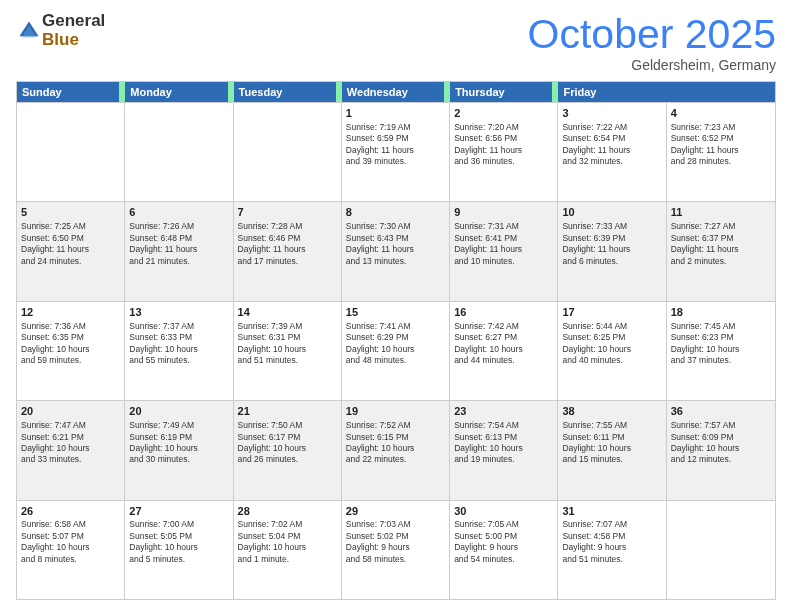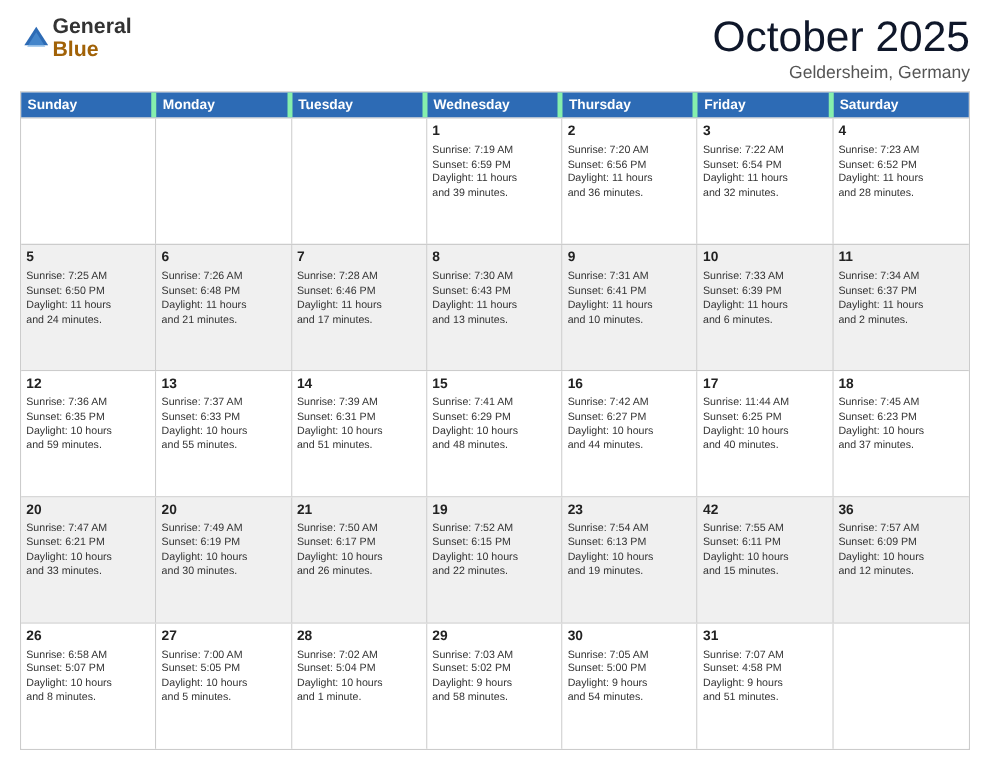--- a/index.html
+++ b/index.html
@@ -52,9 +52,9 @@
       text-align: right;
     }
     .month-title {
-      font-size: 34px;
+      font-size: 41px;
       font-weight: normal;
-      color: #0f172a;
+      color: #3b82f6;
       line-height: 1.1;
     }
     .location {

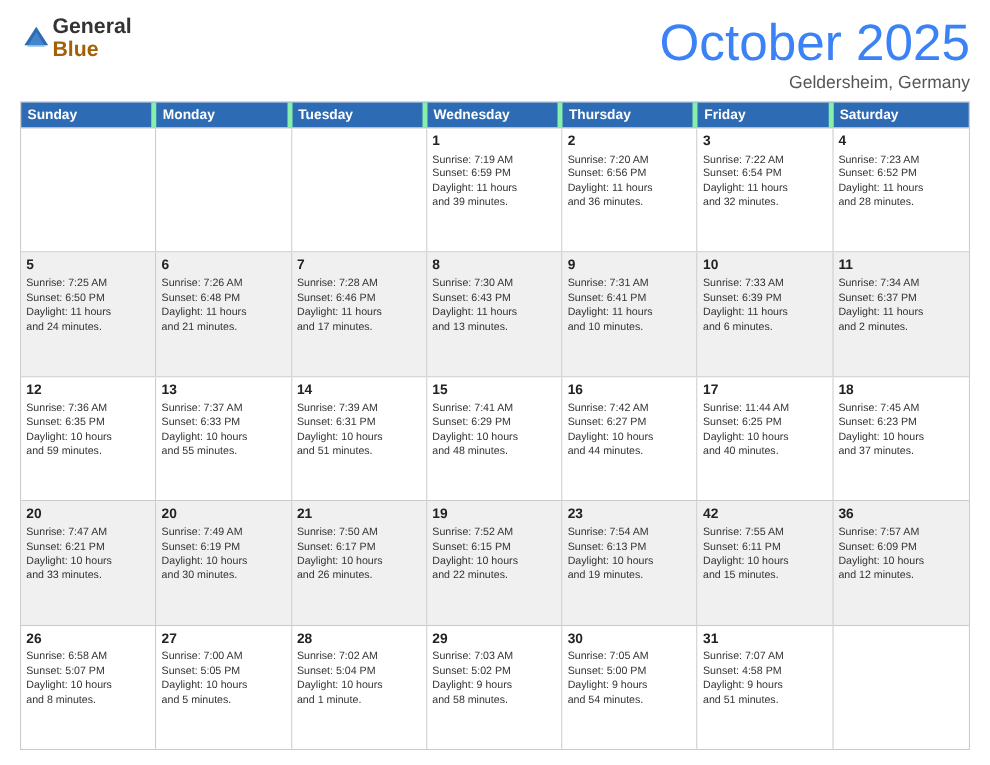--- a/index.html
+++ b/index.html
@@ -78,7 +78,7 @@
       font-weight: bold;
       padding: 4px 5px;
       text-align: left;
-      border-right: 4px solid #86efac;
+      border-right: 6px solid #86efac;
     }
     .cal-header-cell:last-child { border-right: none; }
     .cal-body {

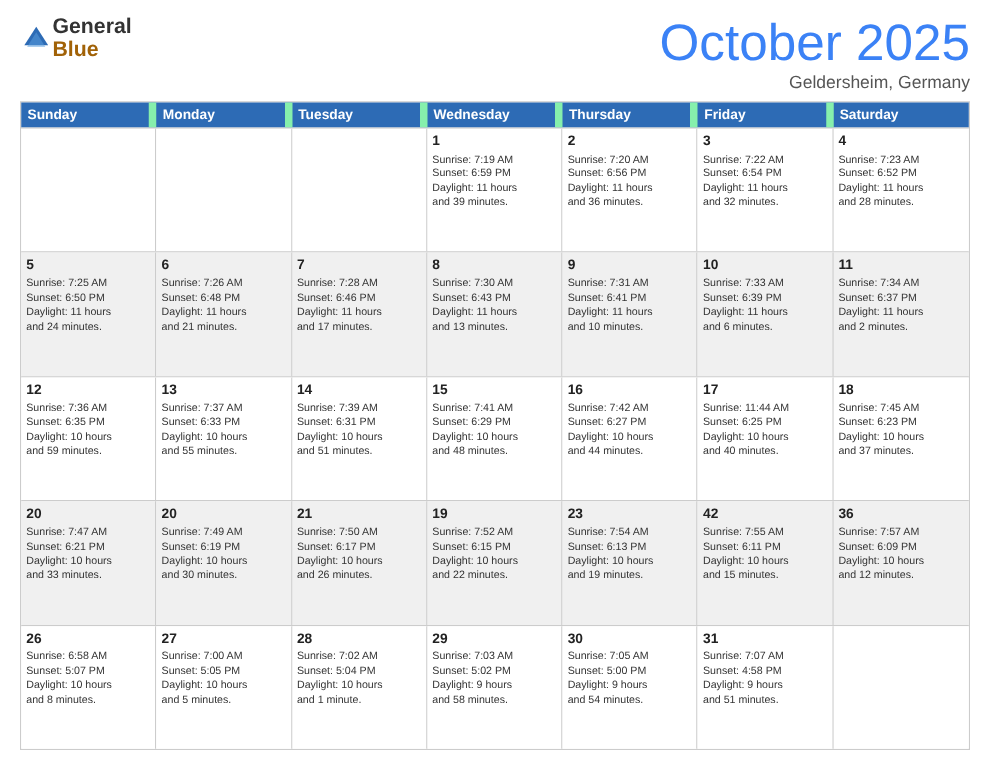--- a/index.html
+++ b/index.html
@@ -146,7 +146,6 @@
         <div class="cal-header-cell">Wednesday</div>
         <div class="cal-header-cell">Thursday</div>
         <div class="cal-header-cell">Friday</div>
-        <div class="cal-header-cell">Saturday</div>
       </div>
     <div class="cal-body">
     <div class="cal-row">

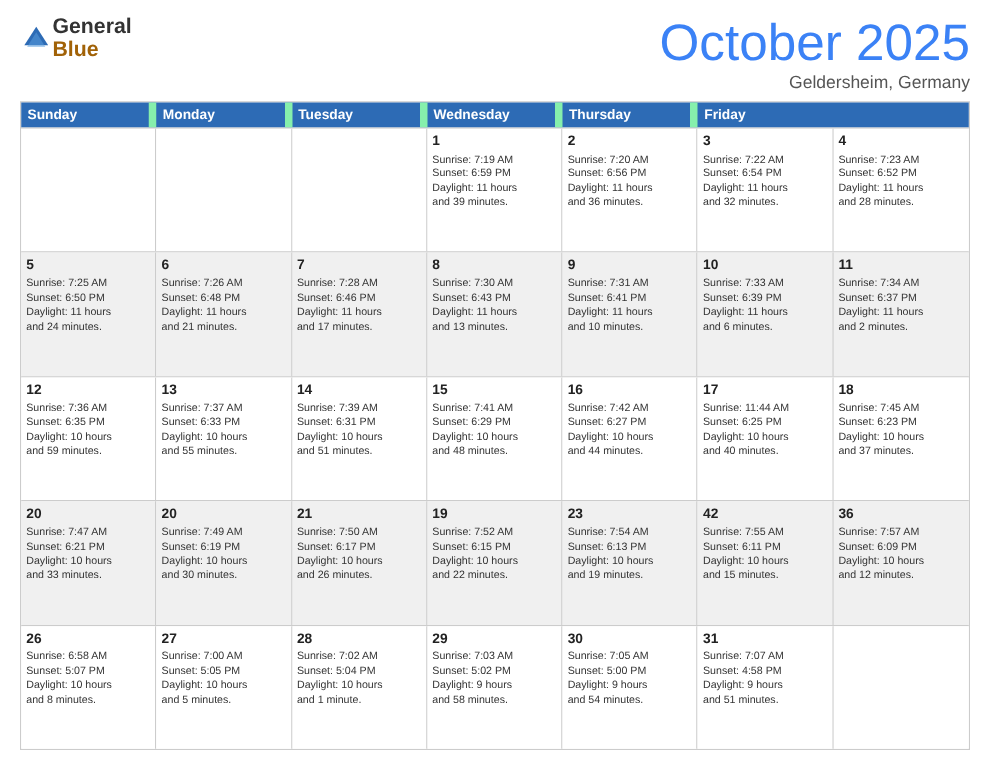--- a/index.html
+++ b/index.html
@@ -226,7 +226,7 @@
           </div>
           <div class="cal-cell shaded">
             <span class="day-num">11</span>
-            <div class="cell-text" style="white-space: pre-line;">Sunrise: 7:34 AM
+            <div class="cell-text" style="white-space: pre-line;">Sunrise: 7:27 AM
 Sunset: 6:37 PM
 Daylight: 11 hours
 and 2 minutes.</div>

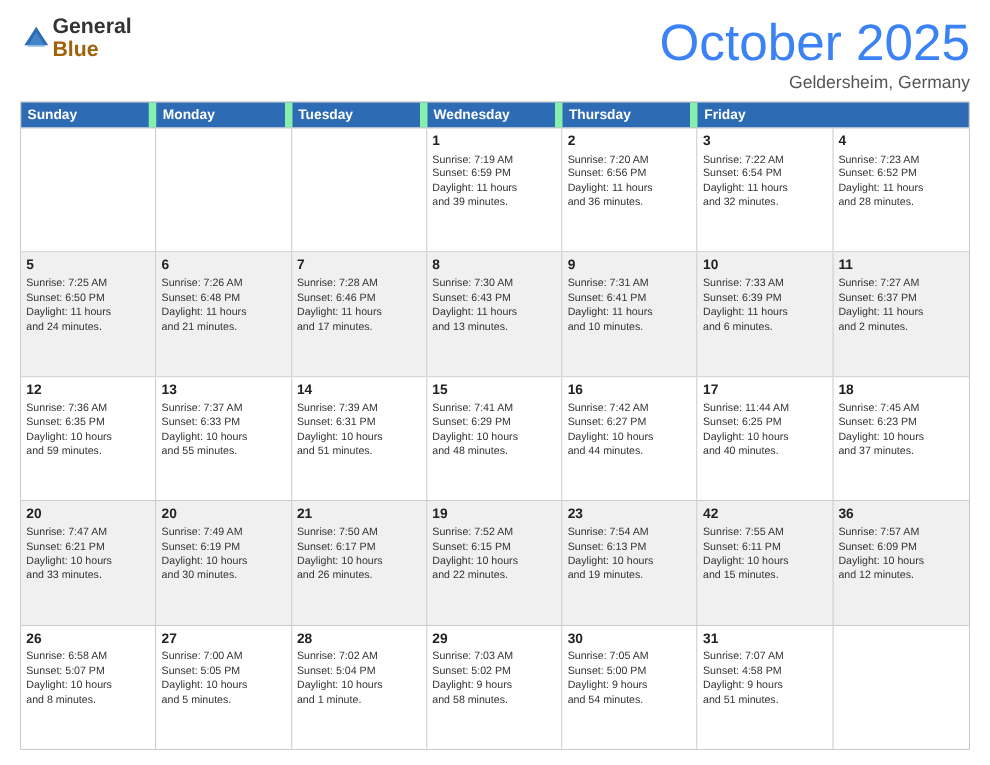--- a/index.html
+++ b/index.html
@@ -270,7 +270,7 @@
           </div>
           <div class="cal-cell">
             <span class="day-num">17</span>
-            <div class="cell-text" style="white-space: pre-line;">Sunrise: 11:44 AM
+            <div class="cell-text" style="white-space: pre-line;">Sunrise: 5:44 AM
 Sunset: 6:25 PM
 Daylight: 10 hours
 and 40 minutes.</div>

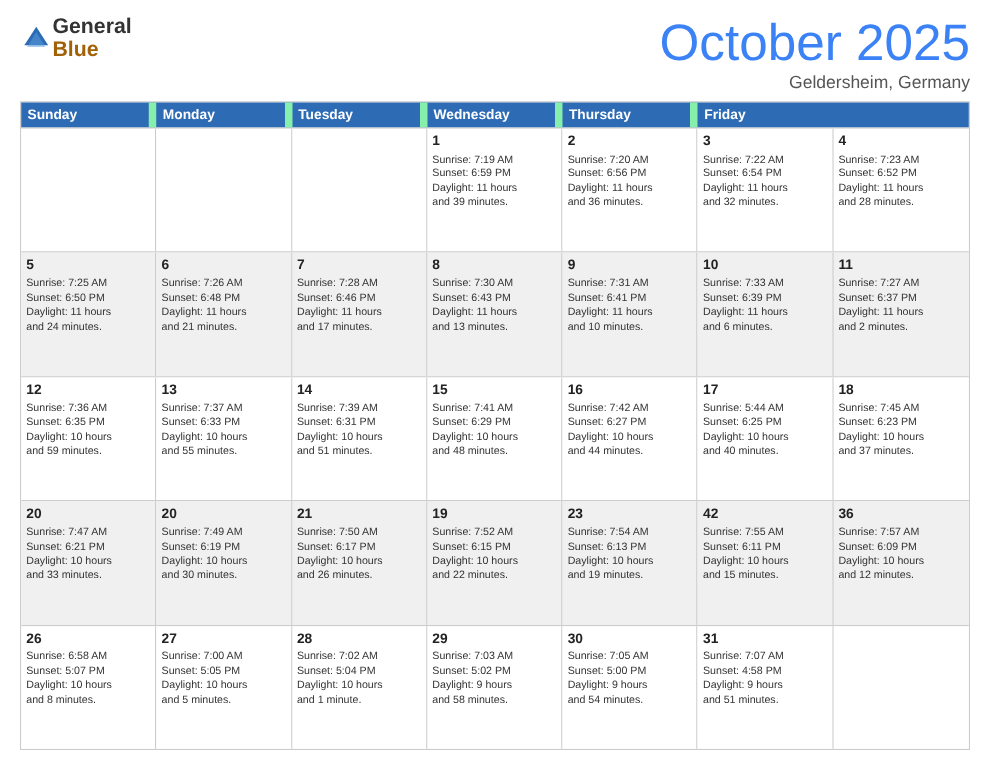--- a/index.html
+++ b/index.html
@@ -320,7 +320,7 @@
 and 19 minutes.</div>
           </div>
           <div class="cal-cell shaded">
-            <span class="day-num">42</span>
+            <span class="day-num">38</span>
             <div class="cell-text" style="white-space: pre-line;">Sunrise: 7:55 AM
 Sunset: 6:11 PM
 Daylight: 10 hours

